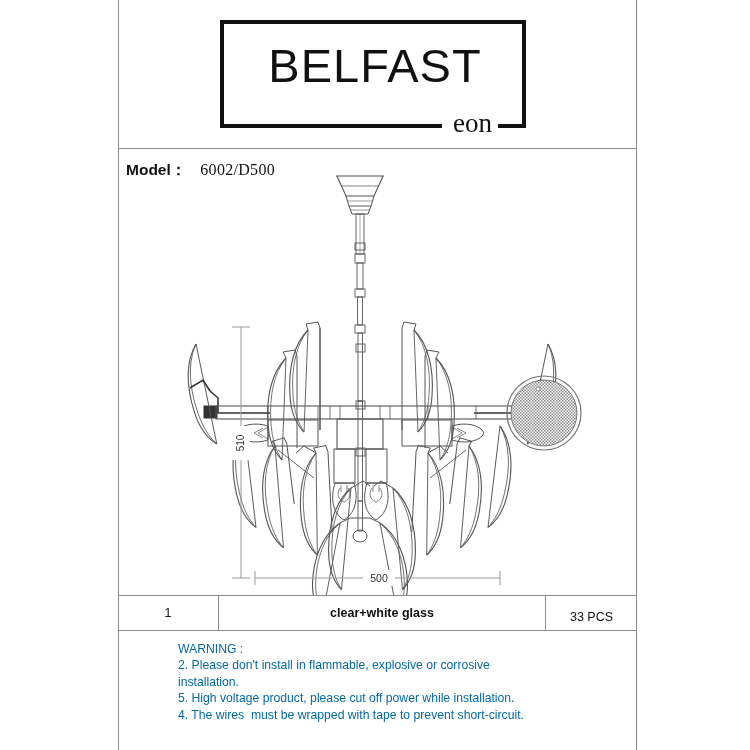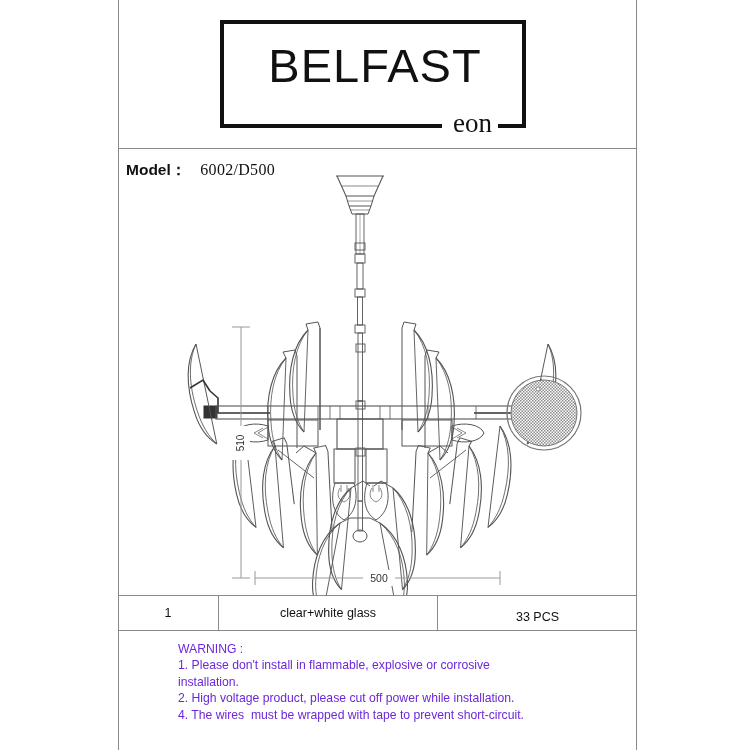--- a/index.html
+++ b/index.html
@@ -135,7 +135,7 @@
     box-sizing: border-box;
   }
   .cell-qty  { width: 100px; }
-  .cell-desc { width: 220px; border-left: 1.2px solid #8a8a8a; border-right: 1.2px solid #8a8a8a; }
+  .cell-desc { width: 328px; border-left: 1.2px solid #8a8a8a; border-right: 1.2px solid #8a8a8a; font-weight: bold; }
   .cell-pcs  { flex: 1; margin-top: 8px; }
 
   

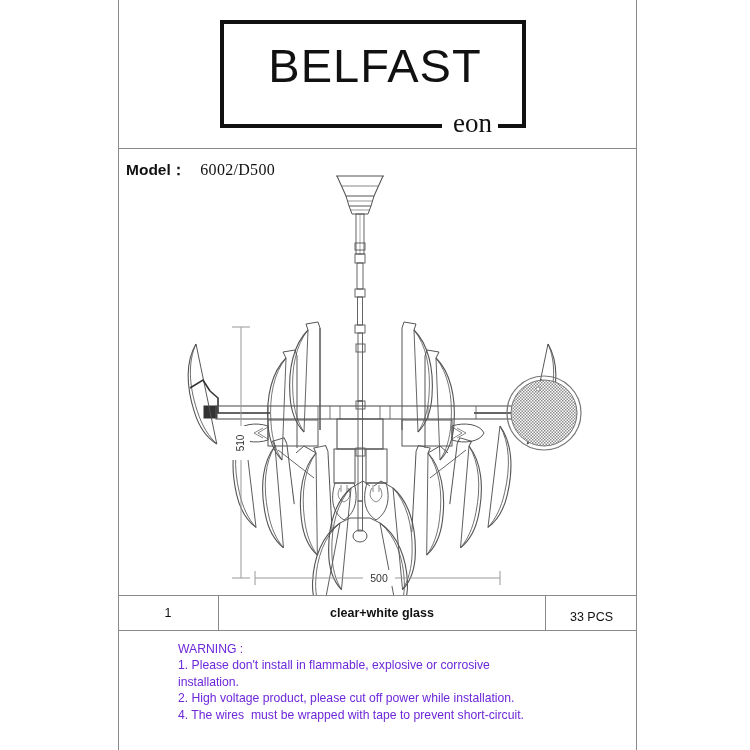--- a/index.html
+++ b/index.html
@@ -147,7 +147,7 @@
     font-family: "Liberation Sans", sans-serif;
     font-size: 12.2px;
     line-height: 16.4px;
-    color: #6d28d9;
+    color: #0369a1;
   }
   .warning div { white-space: pre-wrap; }
 </style>

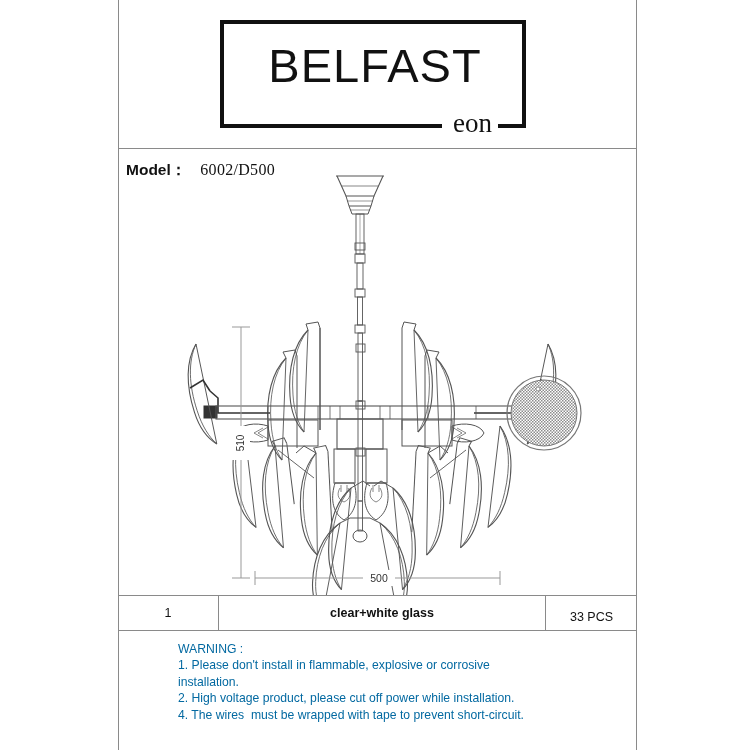--- a/index.html
+++ b/index.html
@@ -411,7 +411,7 @@
 
   <div class="warning">
     <div>WARNING :</div>
-    <div>1. Please don't install in flammable, explosive or corrosive</div>
+    <div>2. Please don't install in flammable, explosive or corrosive</div>
     <div>installation.</div>
     <div>2. High voltage product, please cut off power while installation.</div>
     <div>4. The wires  must be wrapped with tape to prevent short-circuit.</div>

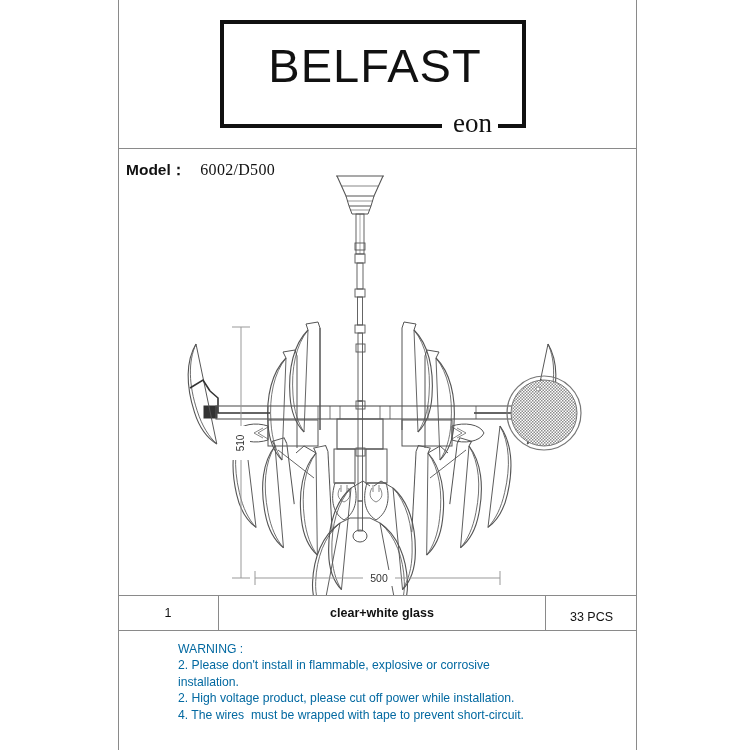--- a/index.html
+++ b/index.html
@@ -413,7 +413,7 @@
     <div>WARNING :</div>
     <div>2. Please don't install in flammable, explosive or corrosive</div>
     <div>installation.</div>
-    <div>2. High voltage product, please cut off power while installation.</div>
+    <div>5. High voltage product, please cut off power while installation.</div>
     <div>4. The wires  must be wrapped with tape to prevent short-circuit.</div>
   </div>
 

